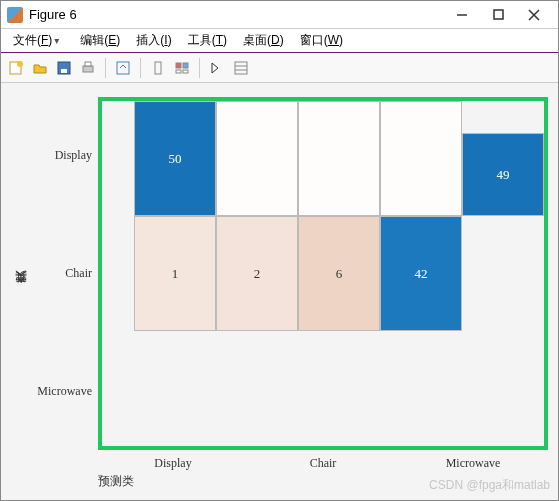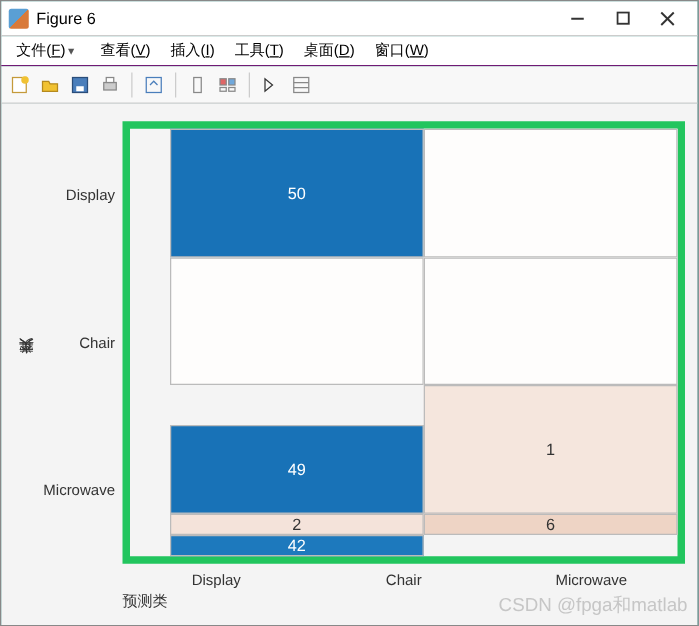--- a/index.html
+++ b/index.html
@@ -4,7 +4,7 @@
   <style>
     * { box-sizing: border-box; margin: 0; padding: 0; }
     body { font-family: "Microsoft YaHei", Arial, sans-serif; font-size: 12px; background: #f0f0f0; }
-    .window { width: 559px; height: 501px; background: #0f766e; border: 1px solid #888; display: flex; flex-direction: column; }
+    .window { width: 559px; height: 501px; background: #4d7c0f; border: 1px solid #888; display: flex; flex-direction: column; }
     .titlebar { display: flex; align-items: center; height: 28px; padding: 0 6px; background: #fff; border-bottom: 1px solid #ccc; }
     .titlebar-icon { width: 16px; height: 16px; background: linear-gradient(135deg, #5a9fd4 0 50%, #d97a3a 50% 100%); border-radius: 2px; margin-right: 6px; }
     .titlebar-text { flex: 1; font-size: 13px; }

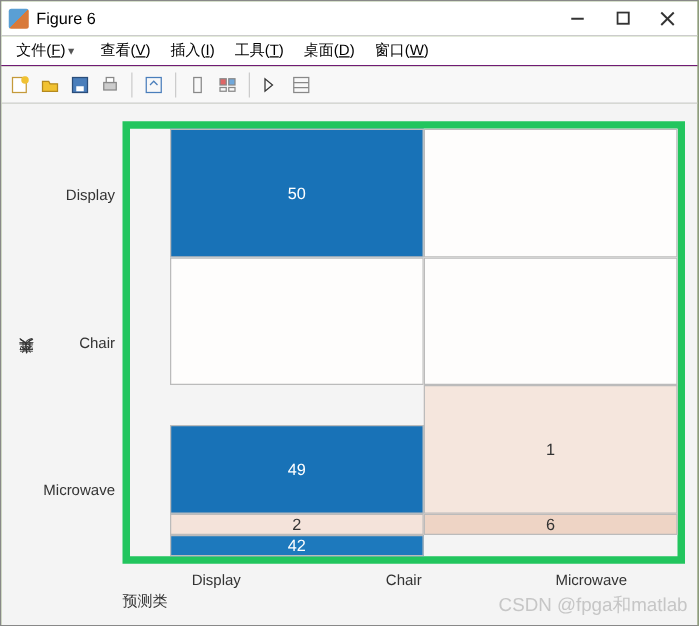--- a/index.html
+++ b/index.html
@@ -61,6 +61,7 @@
 
   <div class="menubar">
     <div class="menu-item"><span>文件</span>(<span class="ul">F</span>)<span class="dd-arrow">▾</span></div>
+    <div class="menu-item"><span>编辑</span>(<span class="ul">E</span>)</div>
     <div class="menu-item"><span>查看</span>(<span class="ul">V</span>)</div>
     <div class="menu-item"><span>插入</span>(<span class="ul">I</span>)</div>
     <div class="menu-item"><span>工具</span>(<span class="ul">T</span>)</div>

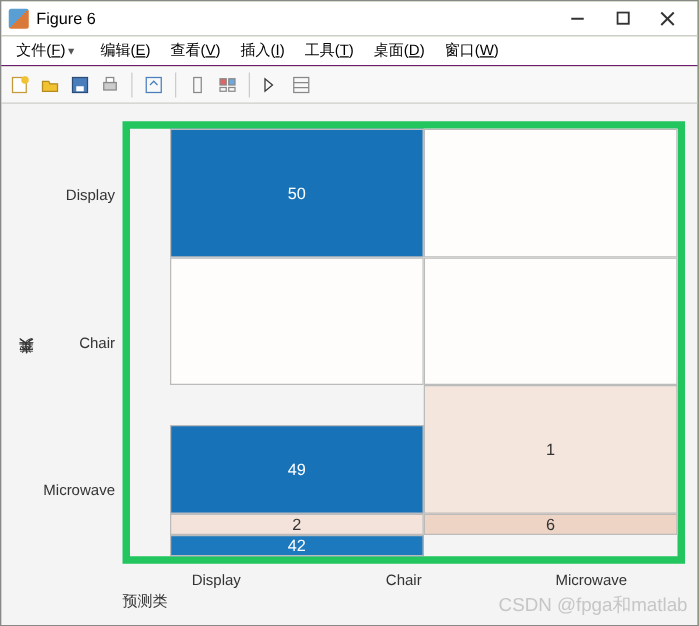--- a/index.html
+++ b/index.html
@@ -62,7 +62,6 @@
   <div class="menubar">
     <div class="menu-item"><span>文件</span>(<span class="ul">F</span>)<span class="dd-arrow">▾</span></div>
     <div class="menu-item"><span>编辑</span>(<span class="ul">E</span>)</div>
-    <div class="menu-item"><span>查看</span>(<span class="ul">V</span>)</div>
     <div class="menu-item"><span>插入</span>(<span class="ul">I</span>)</div>
     <div class="menu-item"><span>工具</span>(<span class="ul">T</span>)</div>
     <div class="menu-item"><span>桌面</span>(<span class="ul">D</span>)</div>

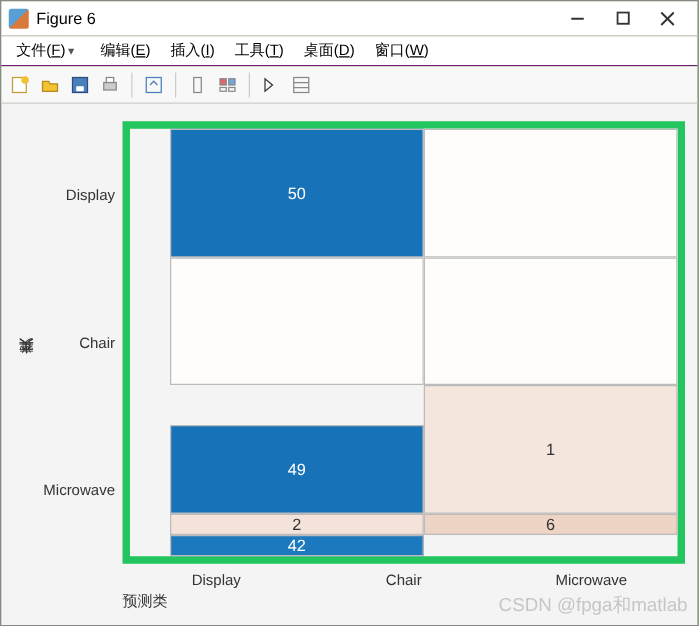--- a/index.html
+++ b/index.html
@@ -21,7 +21,7 @@
     .plot-area { flex: 1; position: relative; background: #f4f4f4; }
     .plot-inner { position: absolute; inset: 14px 10px 10px 10px; display: flex; }
     .ylabel { writing-mode: vertical-rl; transform: rotate(180deg); text-align: center; font-size: 12px; color: #333; padding: 0 2px 0 0; }
-    .chart-wrap { flex: 1; display: flex; flex-direction: column; }
+    .chart-wrap { flex: 1; display: flex; flex-direction: column; font-family: Liberation Serif, serif; }
     .grid-wrap { display: flex; flex: 1; }
     .yticks { display: flex; flex-direction: column; justify-content: space-around; align-items: flex-end; font-size: 12px; color: #333; padding-right: 6px; width: 68px; }
     .grid { flex: 1; display: grid; grid-template-columns: repeat(2, 1fr); grid-template-rows: repeat(3, 1fr); border: 6px solid #22c55e; padding-left: 32px; }

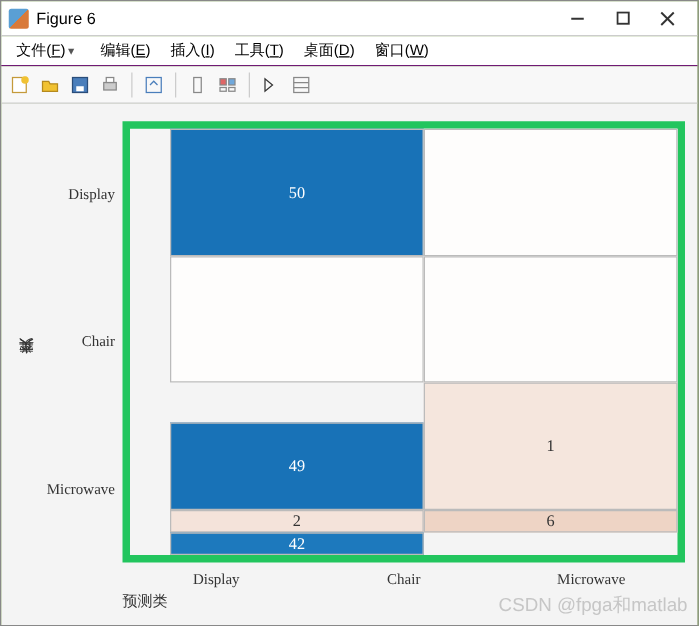--- a/index.html
+++ b/index.html
@@ -24,7 +24,7 @@
     .chart-wrap { flex: 1; display: flex; flex-direction: column; font-family: Liberation Serif, serif; }
     .grid-wrap { display: flex; flex: 1; }
     .yticks { display: flex; flex-direction: column; justify-content: space-around; align-items: flex-end; font-size: 12px; color: #333; padding-right: 6px; width: 68px; }
-    .grid { flex: 1; display: grid; grid-template-columns: repeat(2, 1fr); grid-template-rows: repeat(3, 1fr); border: 6px solid #22c55e; padding-left: 32px; }
+    .grid { flex: 1; display: grid; grid-template-columns: repeat(5, 1fr); grid-template-rows: repeat(3, 1fr); border: 4px solid #22c55e; padding-left: 32px; }
     .cell { border: 1px solid #bbb; display: flex; align-items: center; justify-content: center; font-size: 13px; }
     .xtick-row { display: flex; margin-left: 68px; }
     .xtick { flex: 1; text-align: center; padding-top: 6px; font-size: 12px; color: #333; }

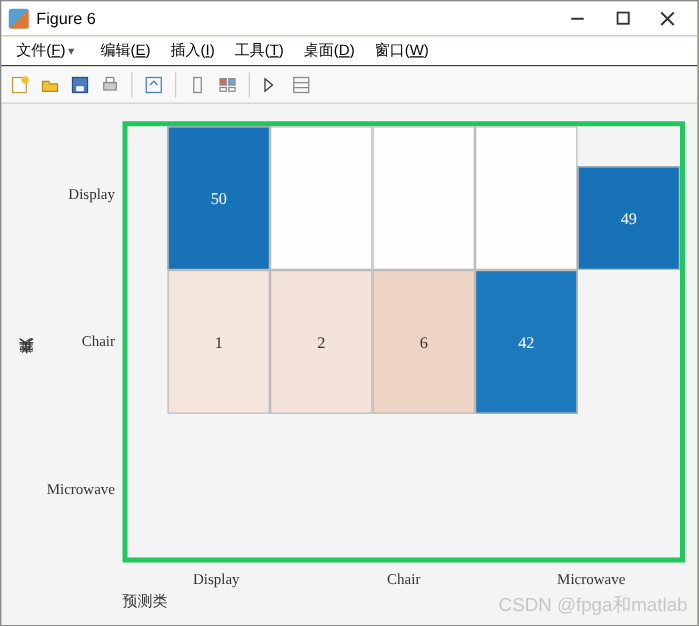--- a/index.html
+++ b/index.html
@@ -29,7 +29,7 @@
     .xtick-row { display: flex; margin-left: 68px; }
     .xtick { flex: 1; text-align: center; padding-top: 6px; font-size: 12px; color: #333; }
     .xlabel { text-align: left; font-size: 12px; color: #333; padding-top: 2px; margin-left: 68px; }
-    .watermark { position: absolute; right: 8px; bottom: 6px; color: #c6c6c6; font-size: 15px; font-family: Arial, sans-serif; letter-spacing: 0; }
+    .watermark { position: absolute; right: 8px; bottom: 6px; color: #c6c6c6; font-size: 12px; font-family: Arial, sans-serif; letter-spacing: 0; }
   </style>
 </head>
 <body>

